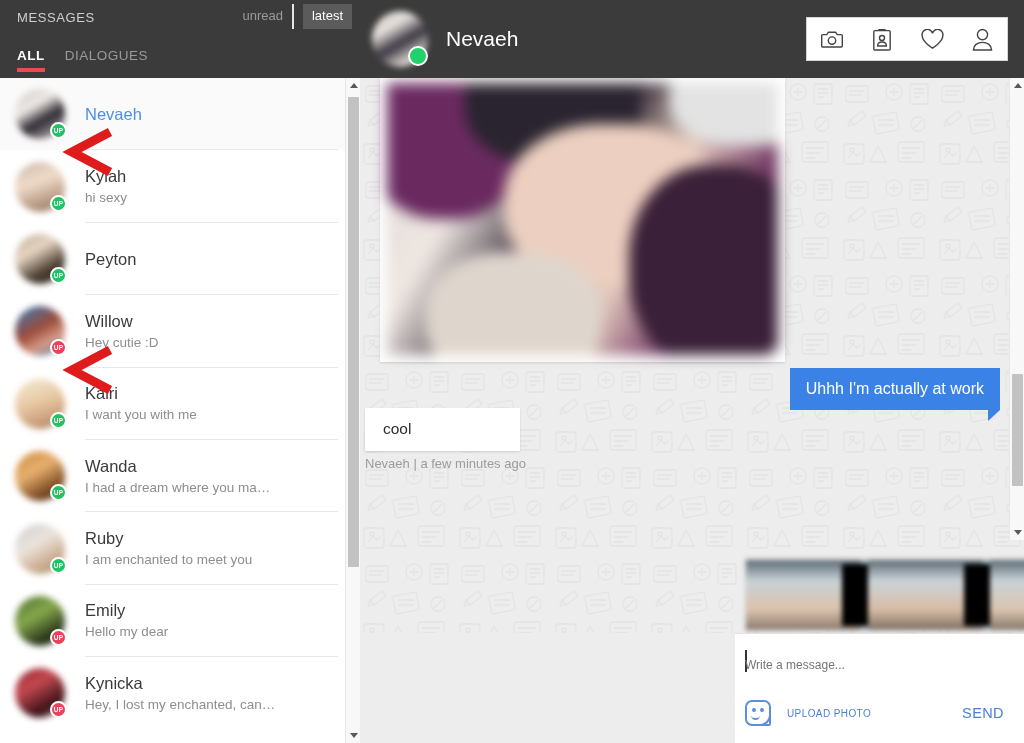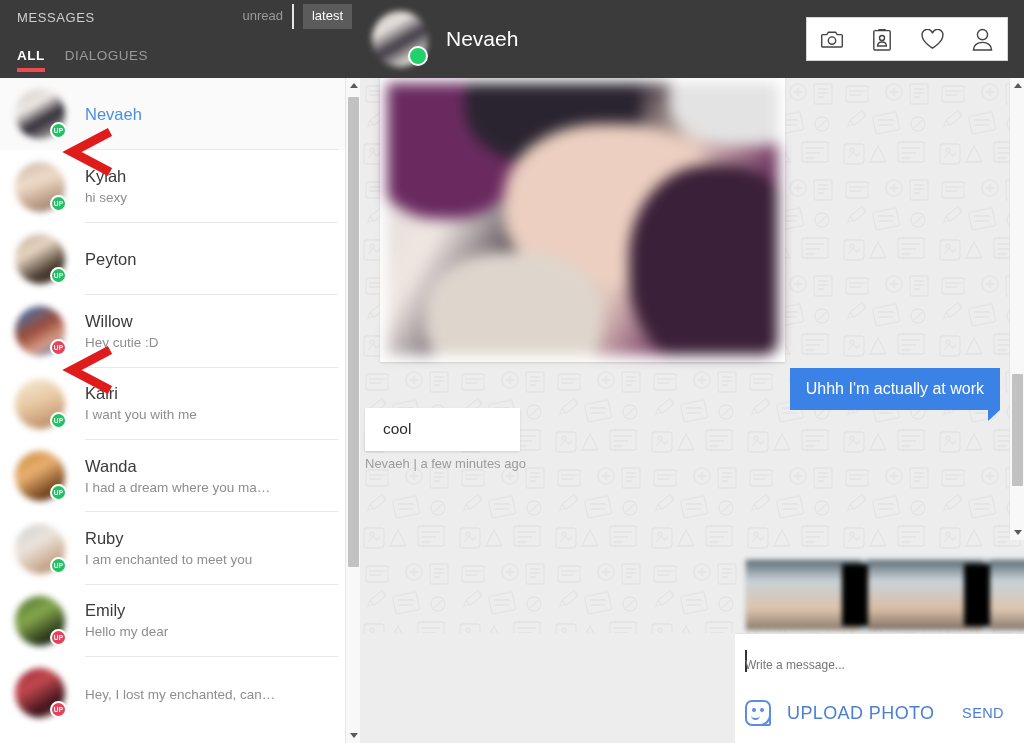--- a/index.html
+++ b/index.html
@@ -277,6 +277,7 @@
             <div class="badge" style="background: rgb(232, 65, 90);">UP</div>
           </div>
           <div class="conv-text">
+            <div class="conv-name">Kynicka</div>
             <div class="conv-msg">Hey, I lost my enchanted, can…</div>
           </div>
         </div>

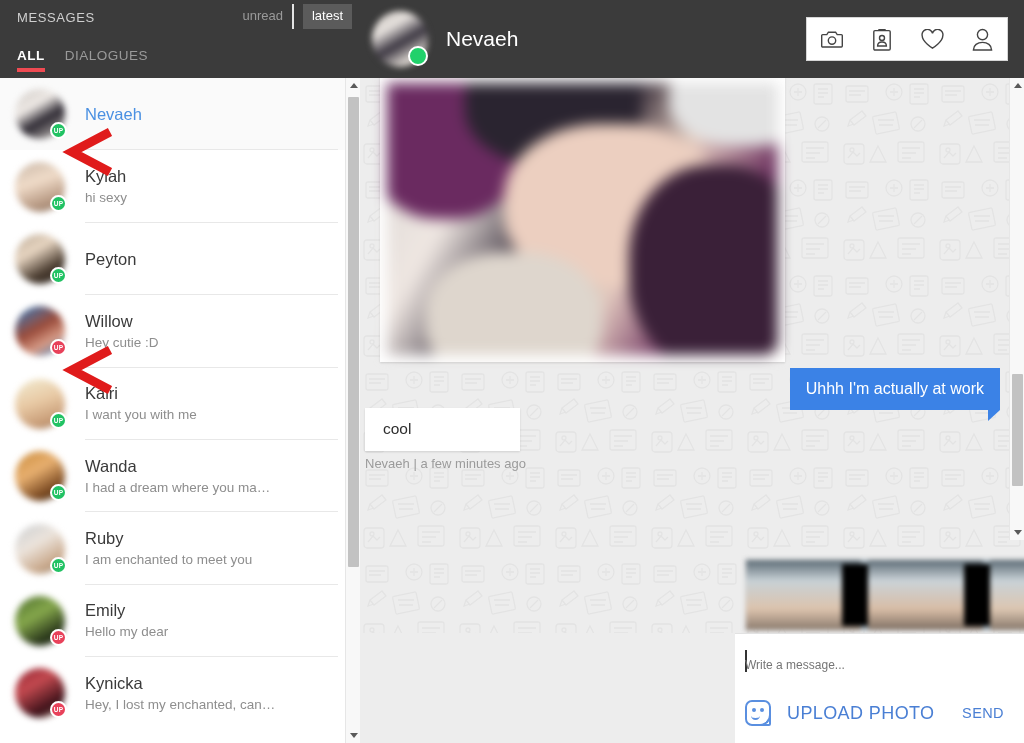--- a/index.html
+++ b/index.html
@@ -163,7 +163,7 @@
     border-right: 2px solid #5a8fe0; border-bottom: 2px solid #5a8fe0;
     border-radius: 0 0 11px 0; transform: rotate(0deg);
   }
-  .upload-label { font-size: 18px; color: #4a7fd4; letter-spacing: .4px; }
+  .upload-label { font-size: 10px; color: #4a7fd4; letter-spacing: .4px; }
   .send-label { margin-left: auto; font-size: 14.5px; color: #4a7fd4; letter-spacing: .4px; }
 
   

